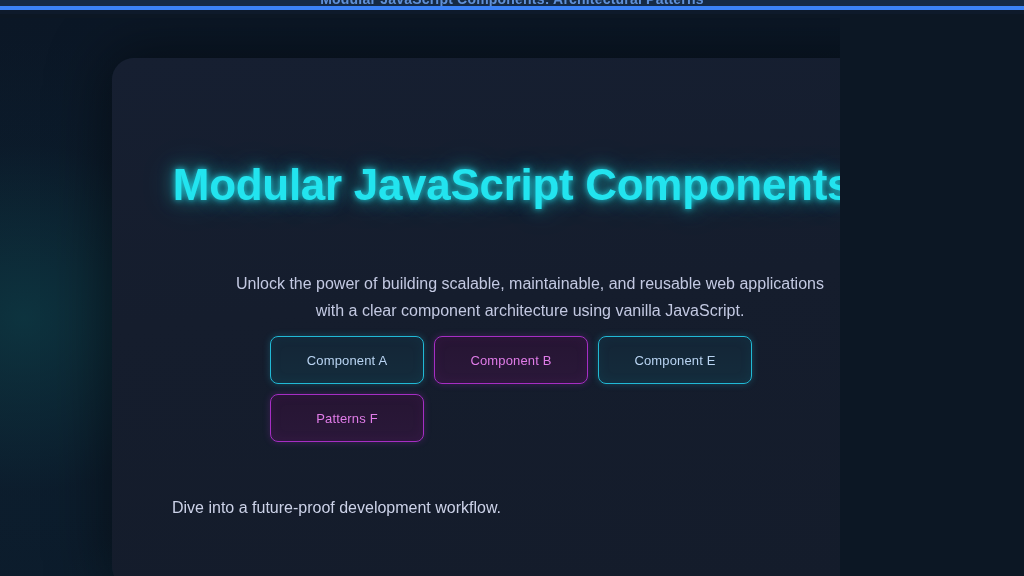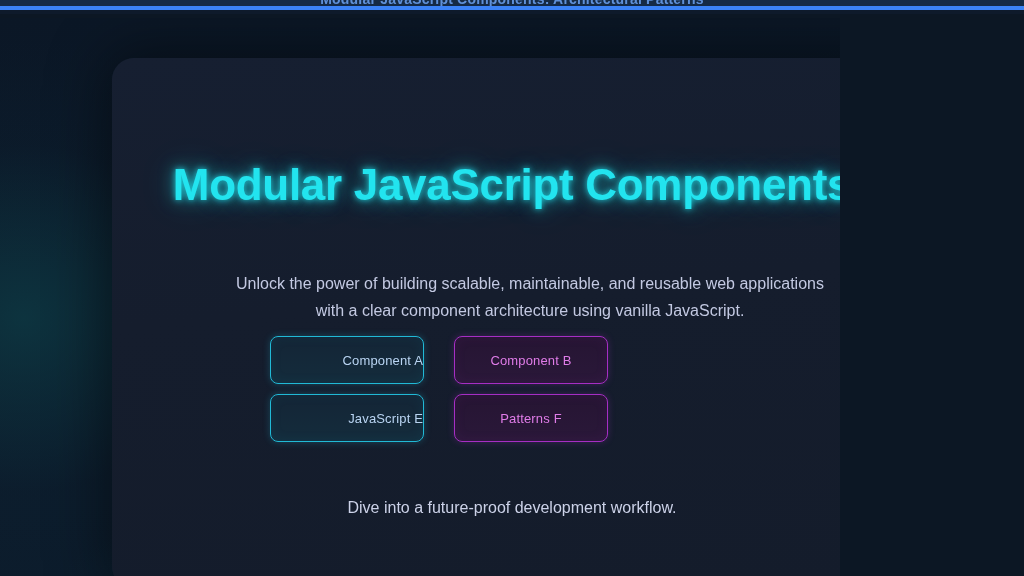--- a/index.html
+++ b/index.html
@@ -157,7 +157,6 @@
     background: linear-gradient(180deg, #142536 0%, #142c3c 100%);
     color: #b9d4f2;
     box-shadow: 0 0 7px rgba(33,185,214,0.28), inset 0 0 12px rgba(20,120,150,0.12);
-    justify-content: flex-end;
   }
   .chip-magenta {
     border: 1px solid #a62ec4;

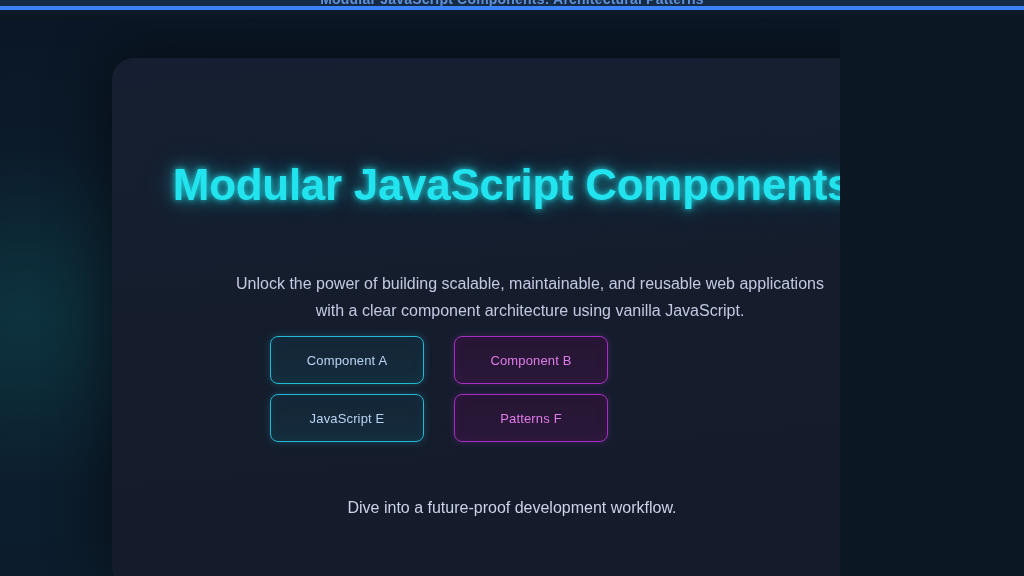--- a/index.html
+++ b/index.html
@@ -163,7 +163,6 @@
     background: linear-gradient(180deg, #261533 0%, #2a1839 100%);
     color: #e07ce8;
     box-shadow: 0 0 7px rgba(166,46,196,0.28), inset 0 0 12px rgba(120,30,150,0.12);
-    margin-left: 20px;
   }
 
   

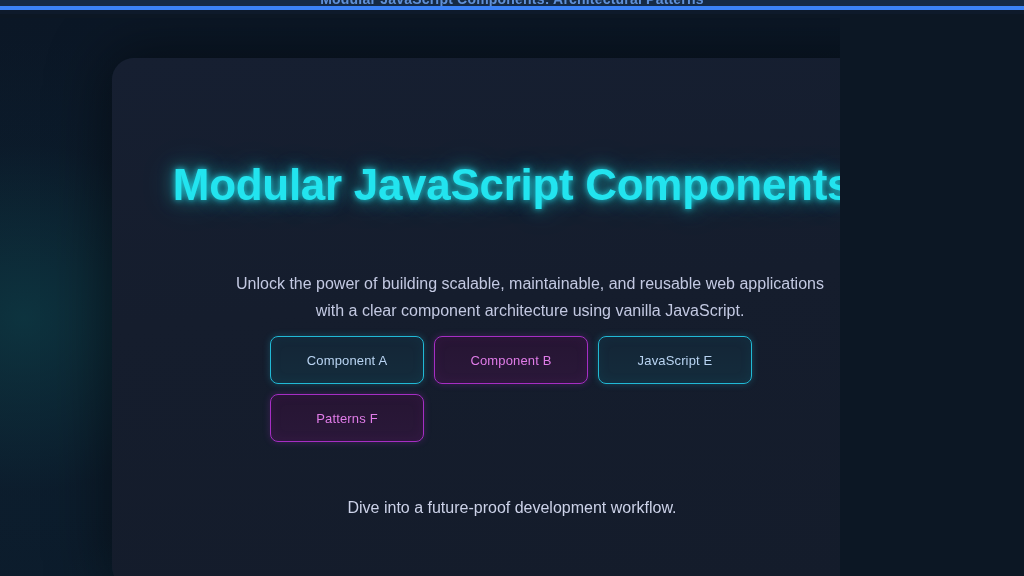--- a/index.html
+++ b/index.html
@@ -204,7 +204,7 @@
             <span>Component B</span>
           </div>
           <div class="component-chip chip-cyan">
-            <span>JavaScript E</span>
+            <span>Component E</span>
           </div>
           <div class="component-chip chip-magenta">
             <span>Patterns F</span>

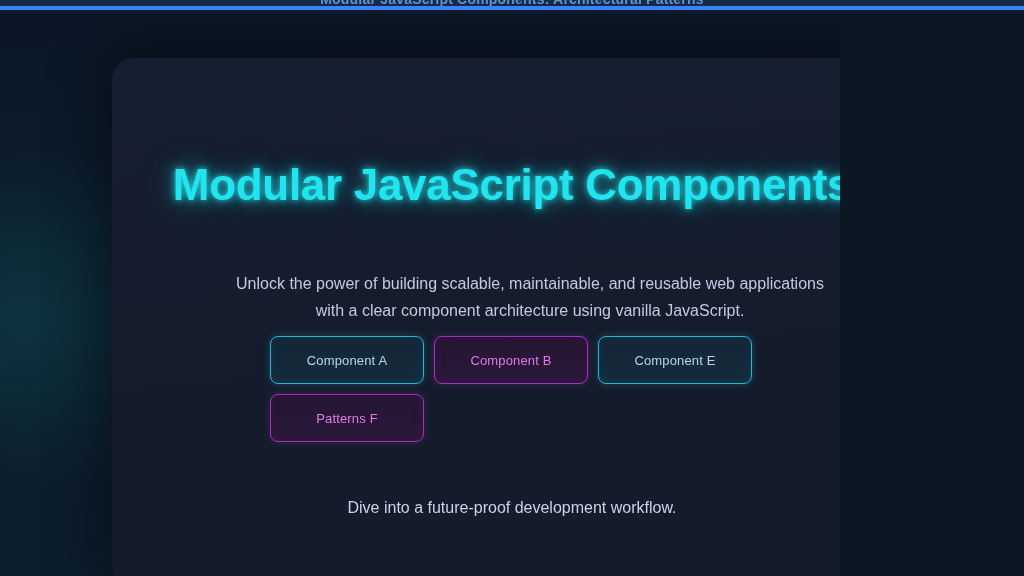--- a/index.html
+++ b/index.html
@@ -171,7 +171,6 @@
     left: 60px;
     top: 425px;
     width: 680px;
-    text-align: center;
     font-size: 16px;
     color: #ccd2e8;
   }

